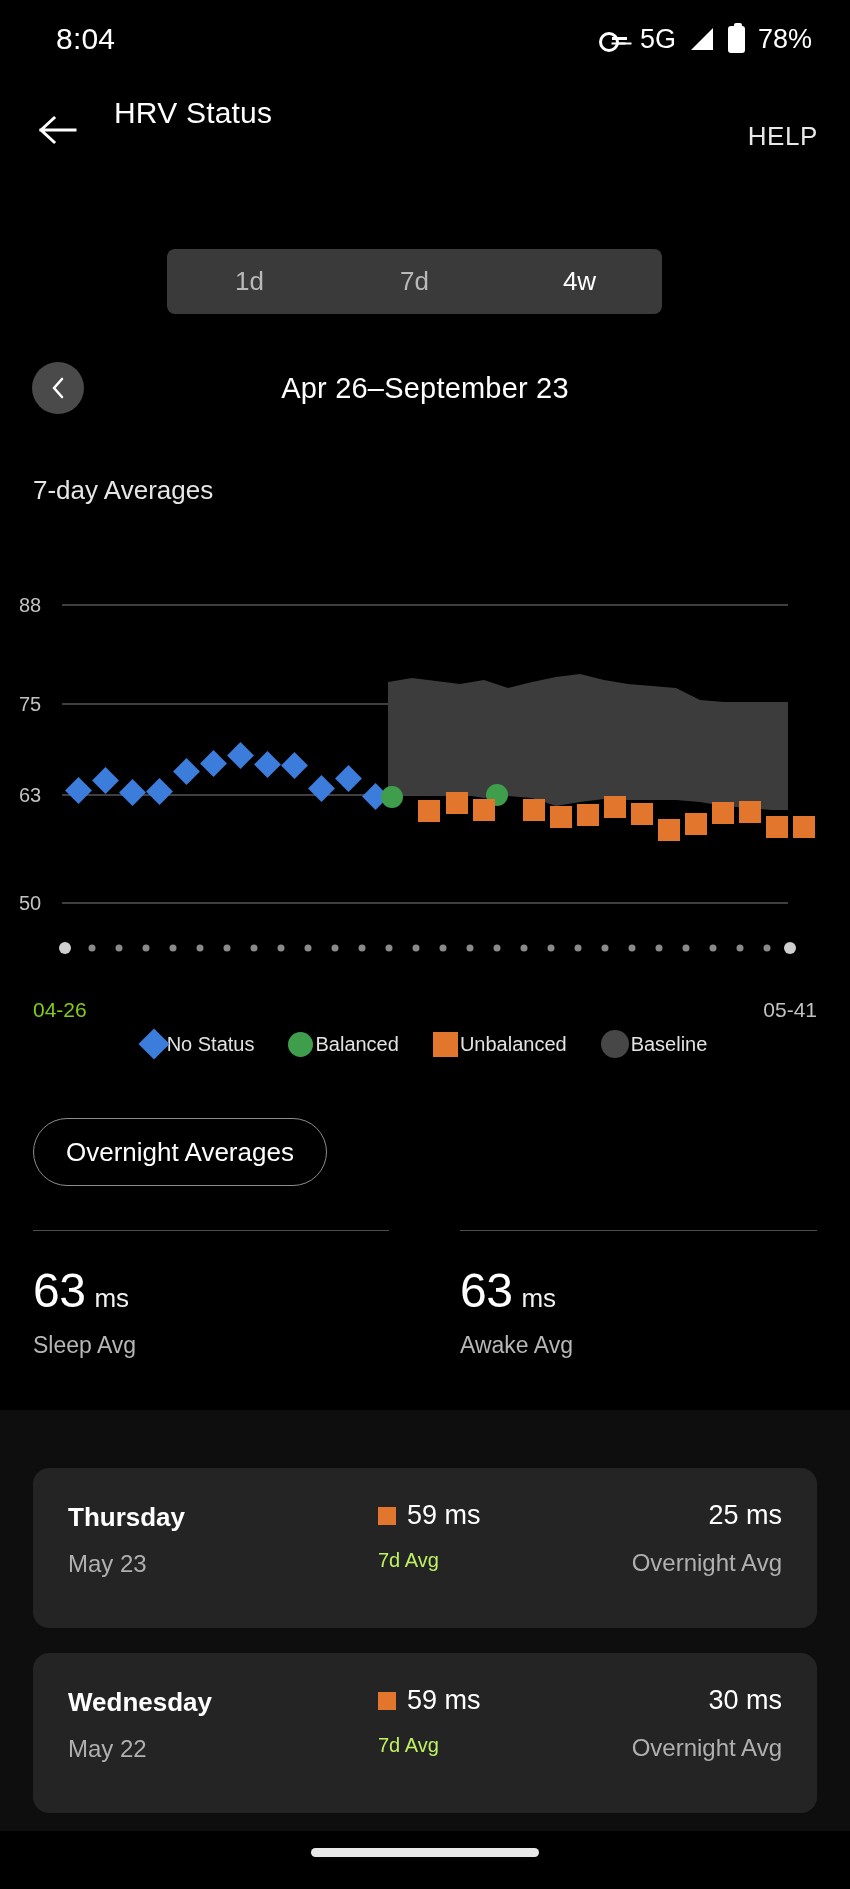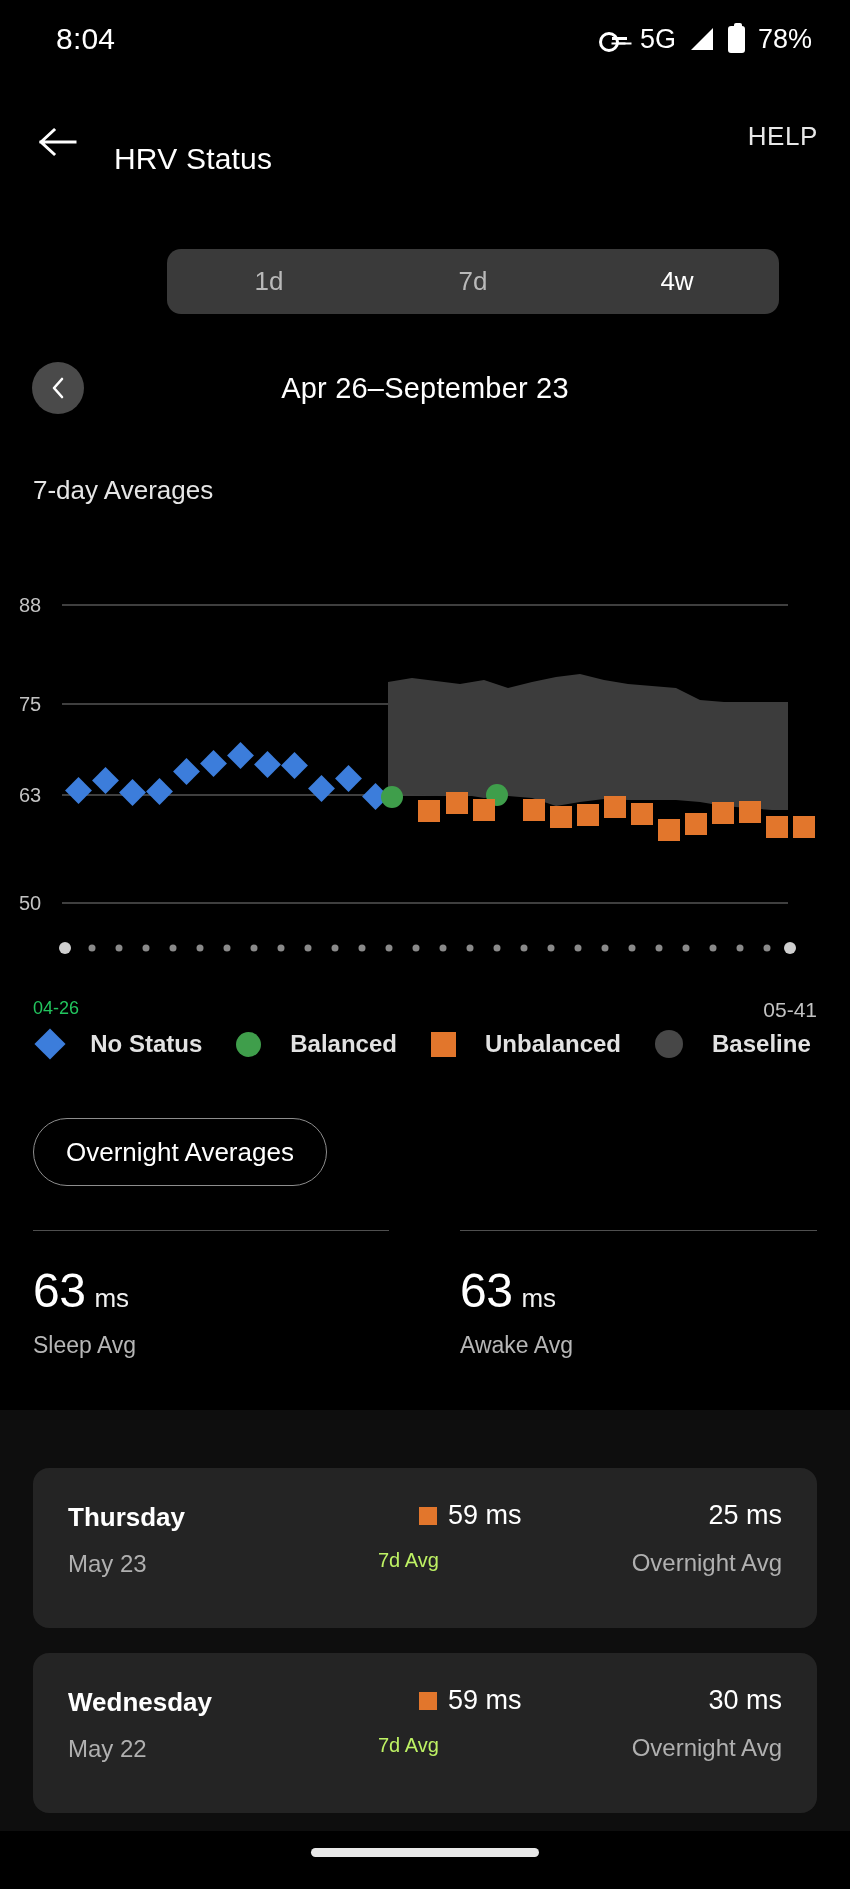--- a/index.html
+++ b/index.html
@@ -39,7 +39,7 @@
   
   .appbar {
     position:absolute; top:96px; left:0; width:850px; height:80px;
-    display:flex; align-items:flex-end;
+    display:flex; align-items:flex-start;
   }
   .back-btn {
     width:68px; height:68px; margin-left:24px;

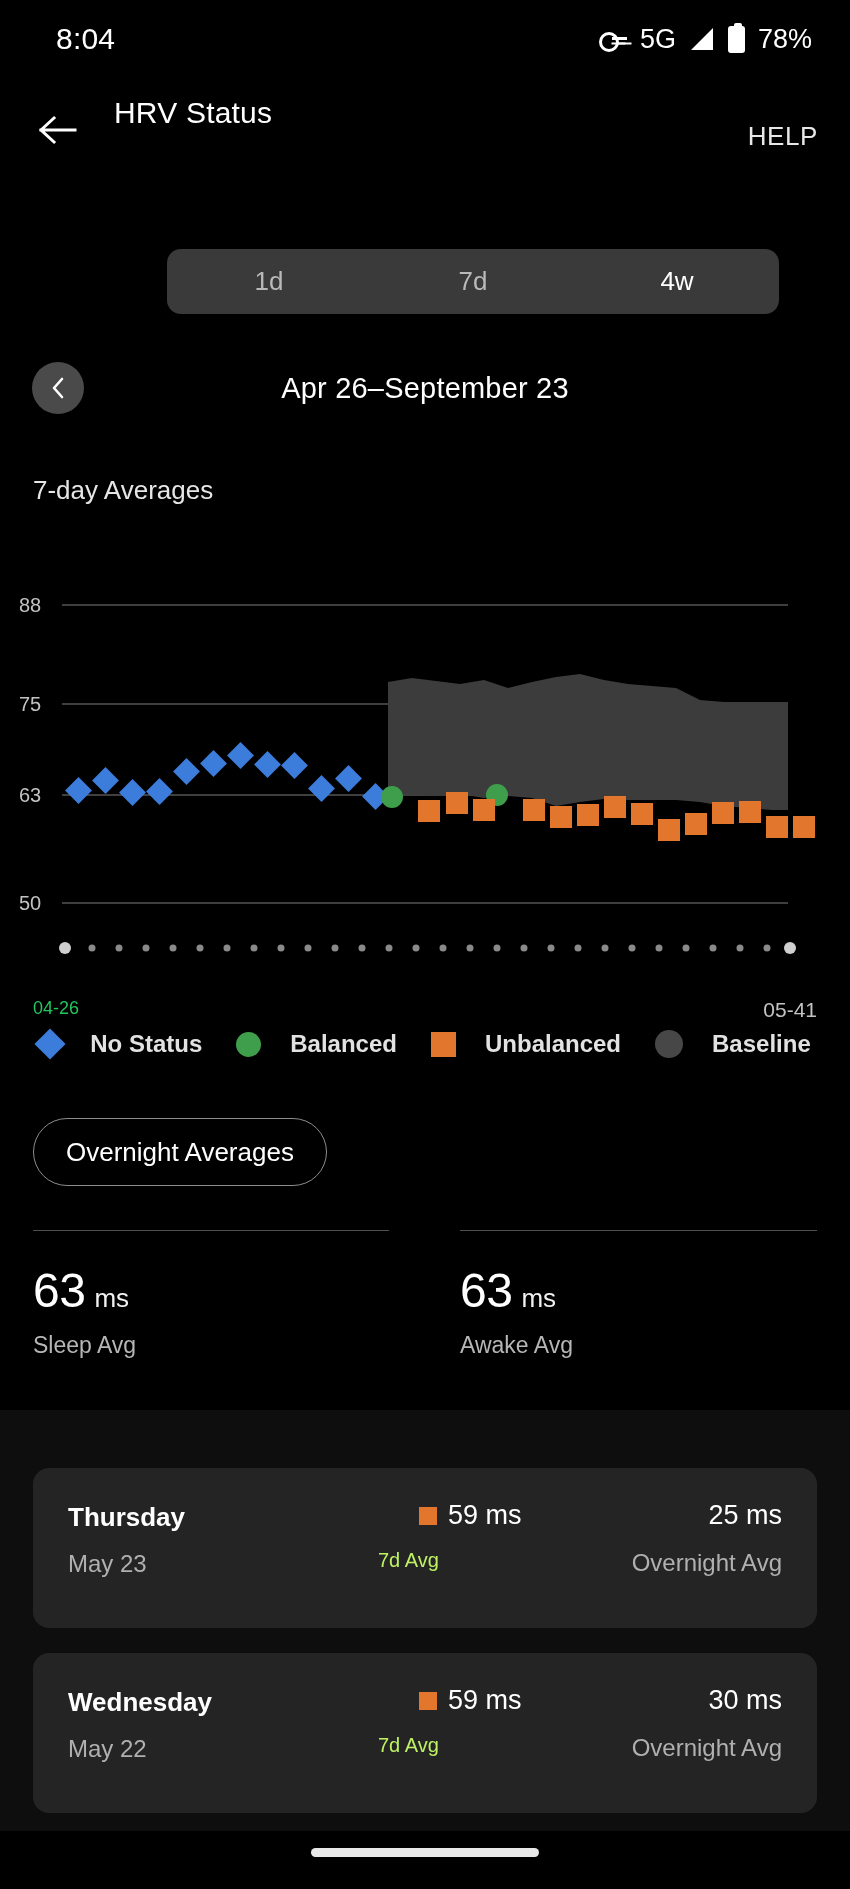--- a/index.html
+++ b/index.html
@@ -53,8 +53,8 @@
 
   
   .segmented {
-    position:absolute; left:167px; top:249px; width:612px; height:65px;
-    background:#3a3a3a; border-radius:14px; display:flex; overflow:hidden;
+    position:absolute; left:167px; top:249px; width:495px; height:65px;
+    background:#3a3a3a; border-radius:8px; display:flex; overflow:hidden;
   }
   .seg {
     flex:1; display:flex; align-items:center; justify-content:center;

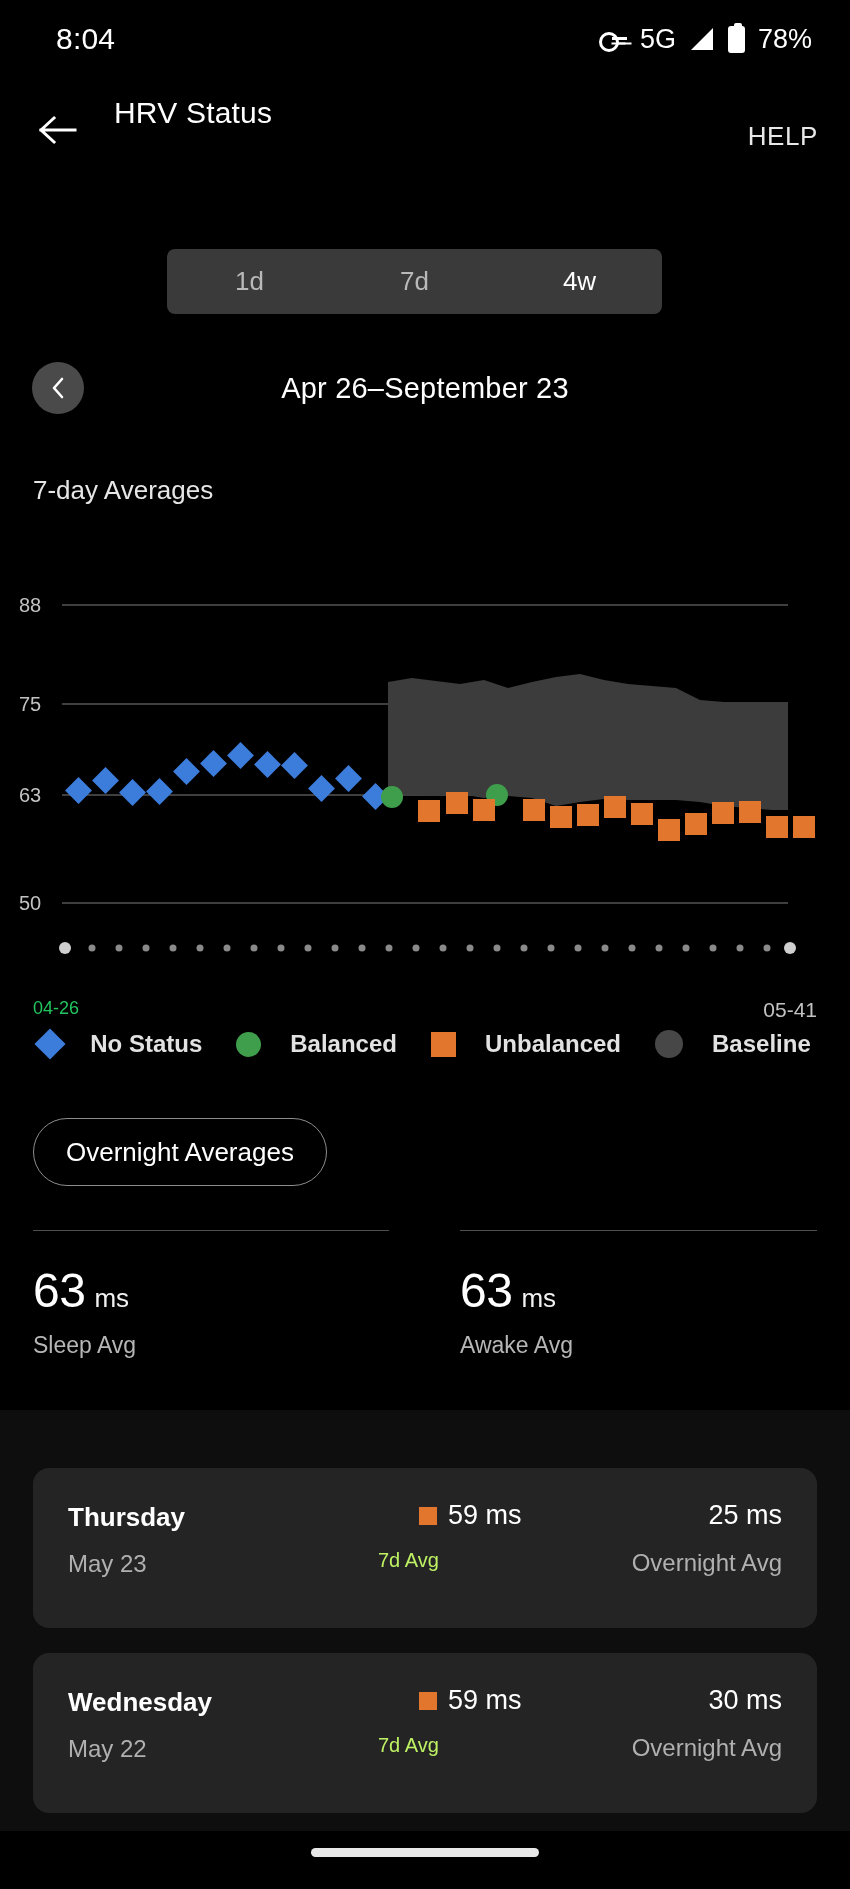--- a/index.html
+++ b/index.html
@@ -85,7 +85,7 @@
   }
   .chart-svg { display:block; }
 
-  .xlabel-left { position:absolute; left:33px; top:998px; font-size:18px; color:#22c55e; }
+  .xlabel-left { position:absolute; left:33px; top:998px; font-size:21px; color:#84cc16; }
   .xlabel-right { position:absolute; right:33px; top:998px; font-size:21px; color:#c2c2c2; }
 
   .legend {

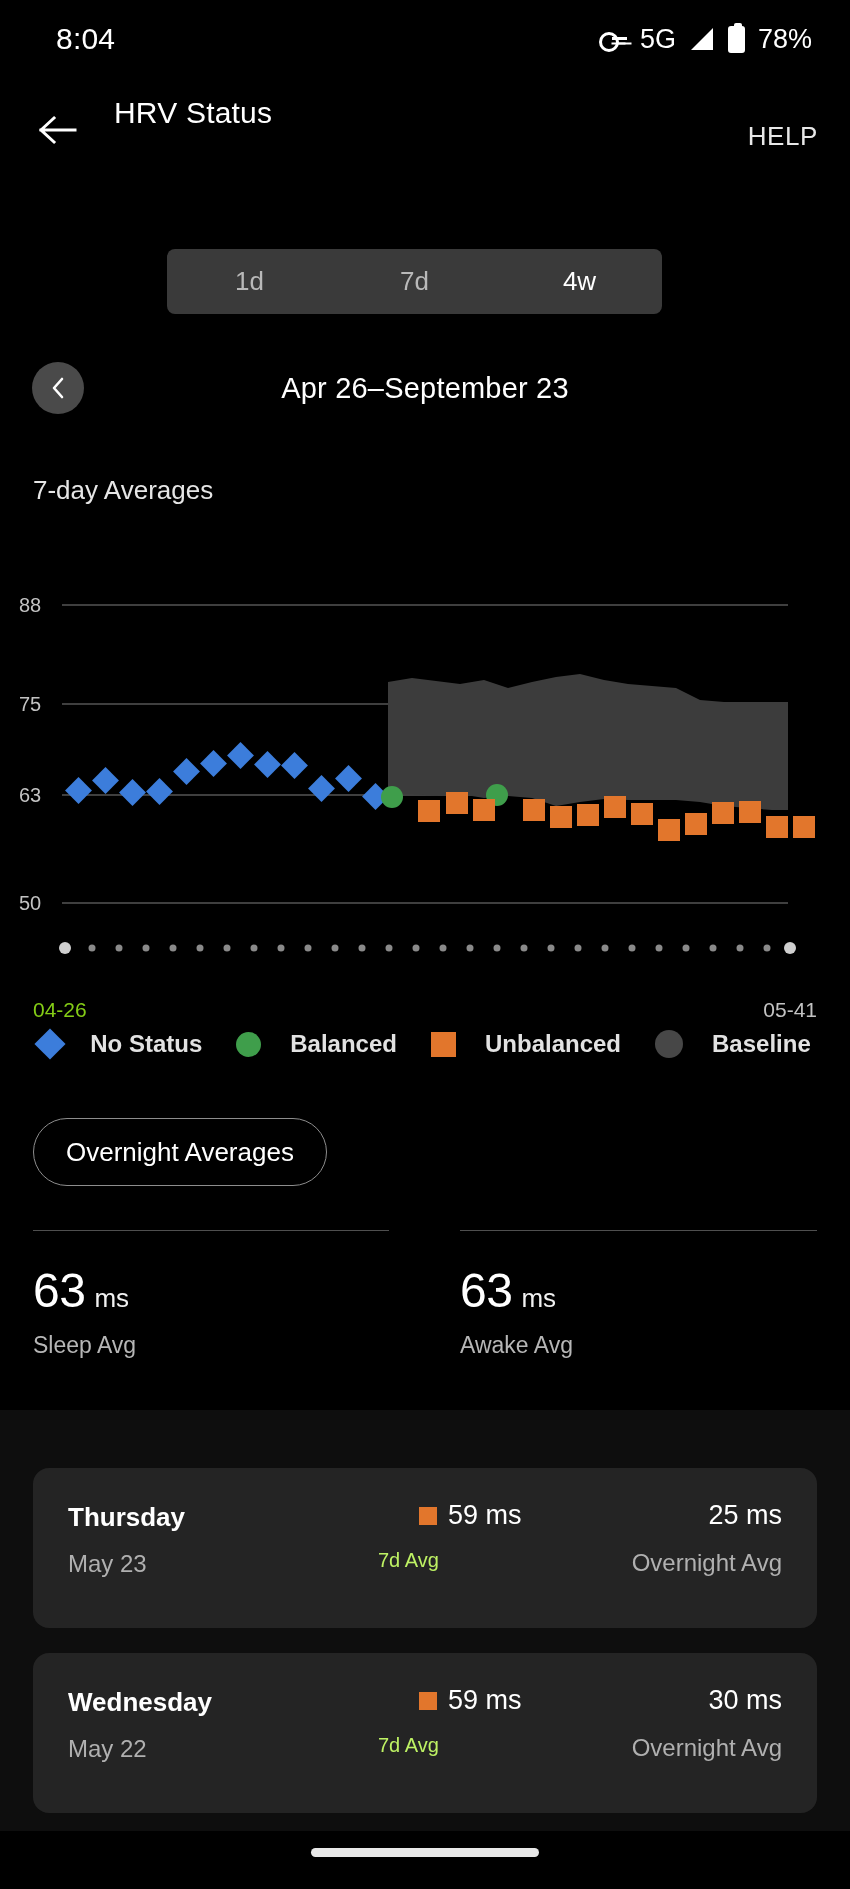--- a/index.html
+++ b/index.html
@@ -93,7 +93,7 @@
     display:flex; align-items:center; justify-content:center; gap:0;
   }
   .lg-item { display:flex; align-items:center; margin:0 17px; }
-  .lg-label { font-size:24px; color:#e2e2e2; margin-left:29px;font-weight:bold; }
+  .lg-label { font-size:20px; color:#e2e2e2; margin-left:2px; }
   .lg-diamond { width:22px; height:22px; background:#3c7ddb; transform:rotate(45deg); }
   .lg-circle { width:25px; height:25px; border-radius:50%; background:#3f9e4b; }
   .lg-square { width:25px; height:25px; background:#e2762c; }

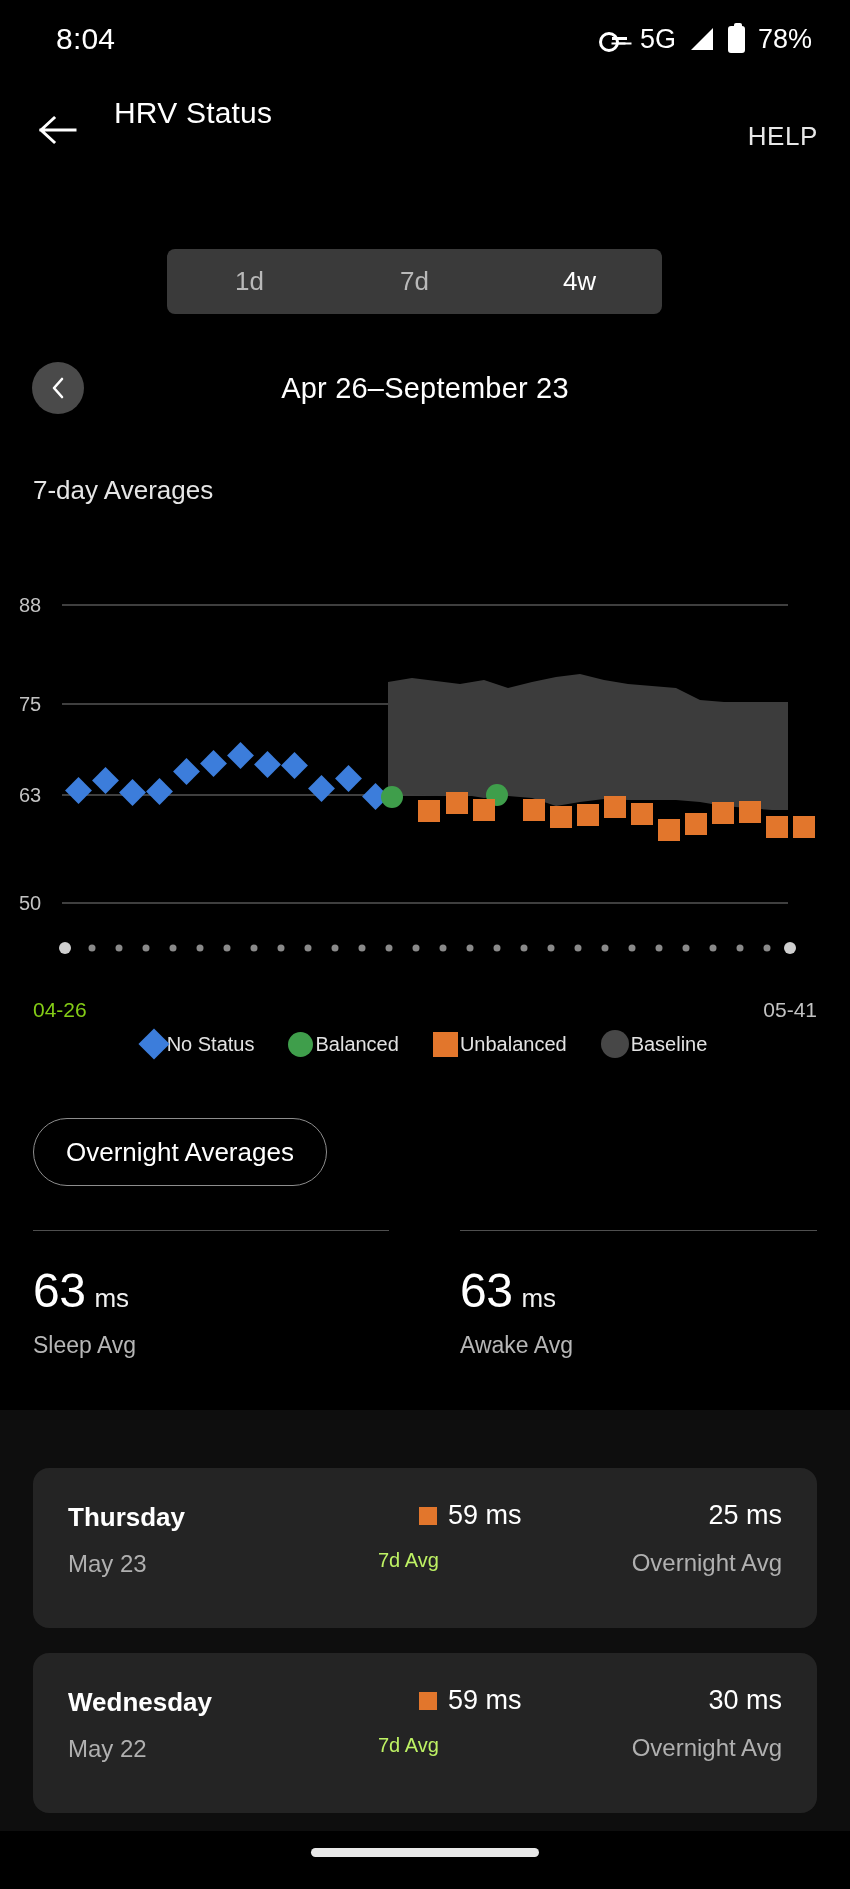--- a/index.html
+++ b/index.html
@@ -136,7 +136,7 @@
     position:absolute; left:35px; top:82px; font-size:24px; color:#b0b0b0;
   }
   .c-mid { position:absolute; left:345px; top:32px; }
-  .c-mid-val { display:flex; align-items:center;margin-left:41px; }
+  .c-mid-val { display:flex; align-items:center; }
   .c-swatch { width:18px; height:18px; background:#e2762c; margin-right:11px; }
   .c-num { font-size:27px; color:#fff; }
   .c-sub { margin-top:18px; font-size:20px; color:#bef264; }

